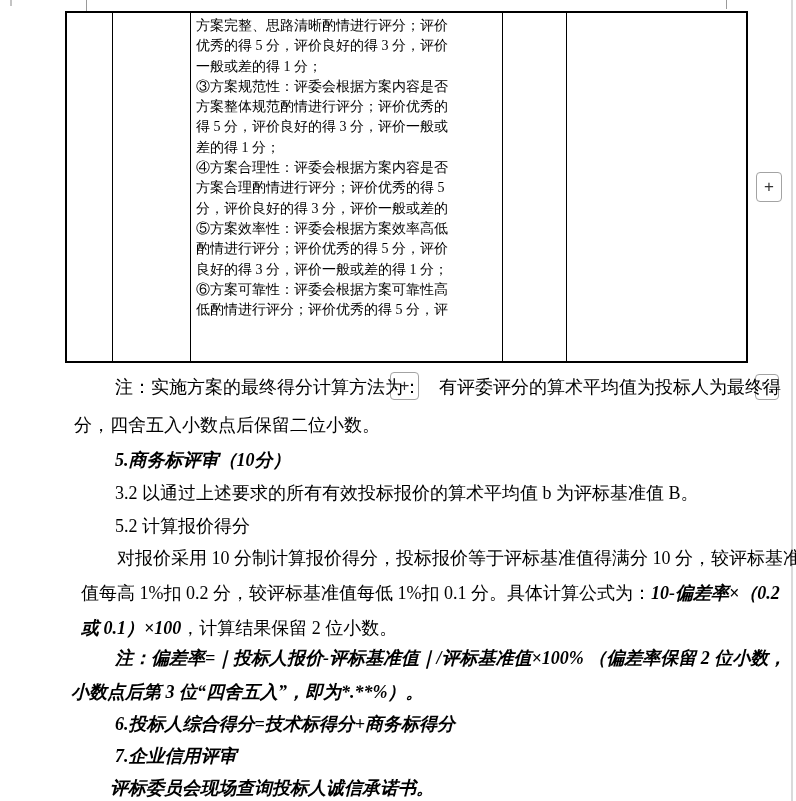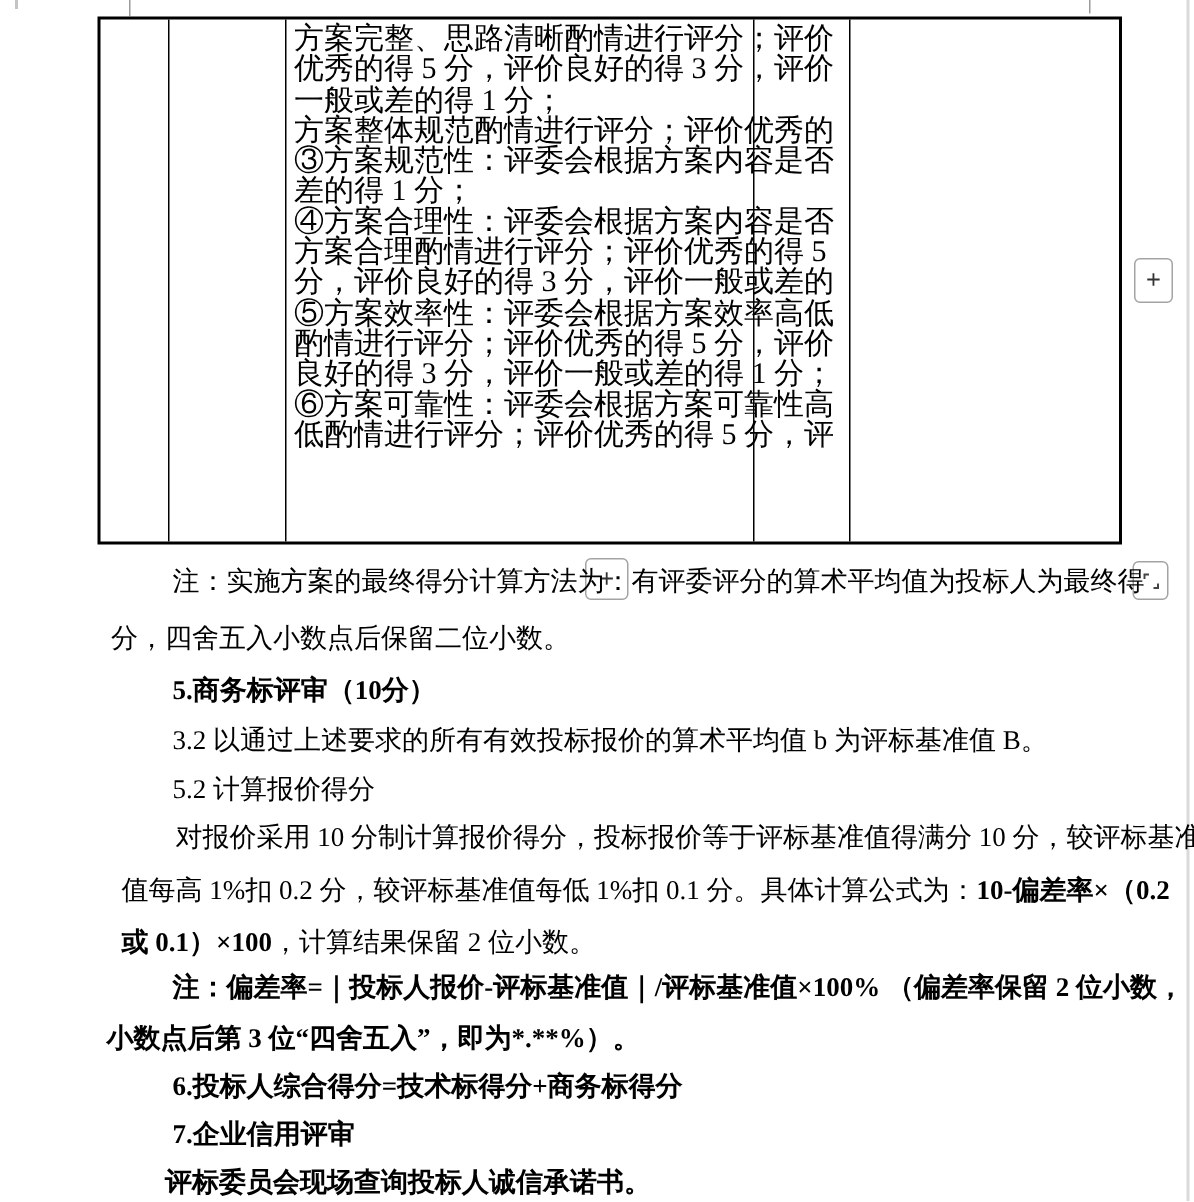--- a/index.html
+++ b/index.html
@@ -22,7 +22,7 @@
   .cell-region { position:absolute; top:0; bottom:0; }
   .criteria-text {
     position:absolute; left:129px; top:3px; width:305px;
-    font-size:20px; line-height:20.3px;
+    font-size:14px; line-height:20.3px;
   }
   .tline { white-space:nowrap; }
 

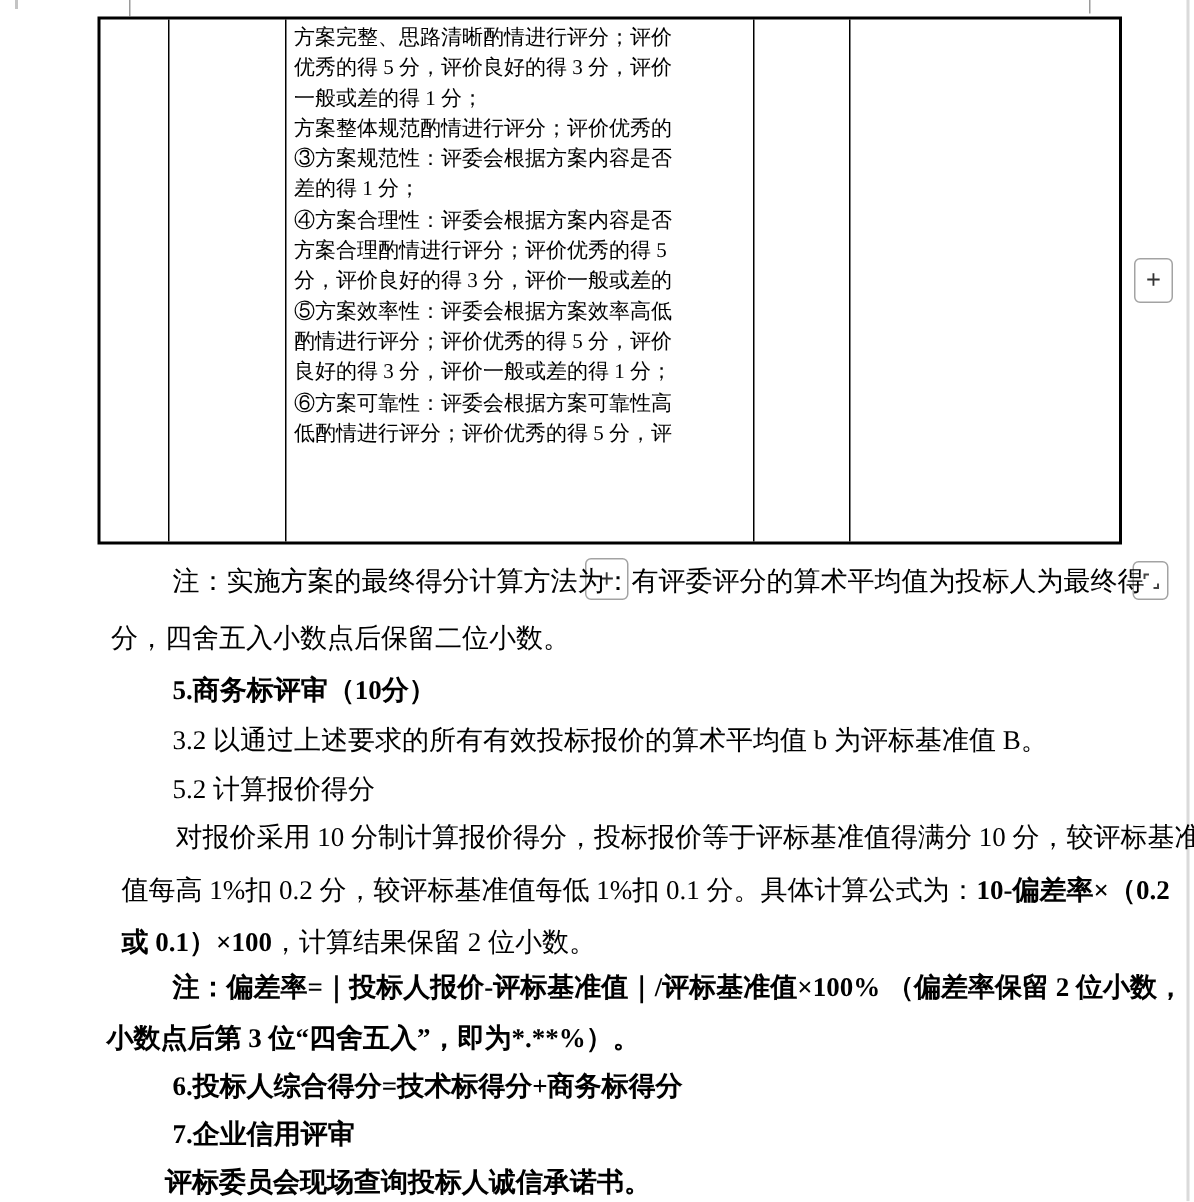--- a/index.html
+++ b/index.html
@@ -76,8 +76,8 @@
         <div class="tline">方案完整、思路清晰酌情进行评分；评价</div>
         <div class="tline">优秀的得 5 分，评价良好的得 3 分，评价</div>
         <div class="tline">一般或差的得 1 分；</div>
+        <div class="tline">③方案规范性：评委会根据方案内容是否</div>
         <div class="tline">方案整体规范酌情进行评分；评价优秀的</div>
-        <div class="tline">③方案规范性：评委会根据方案内容是否</div>
         <div class="tline">差的得 1 分；</div>
         <div class="tline">④方案合理性：评委会根据方案内容是否</div>
         <div class="tline">方案合理酌情进行评分；评价优秀的得 5</div>

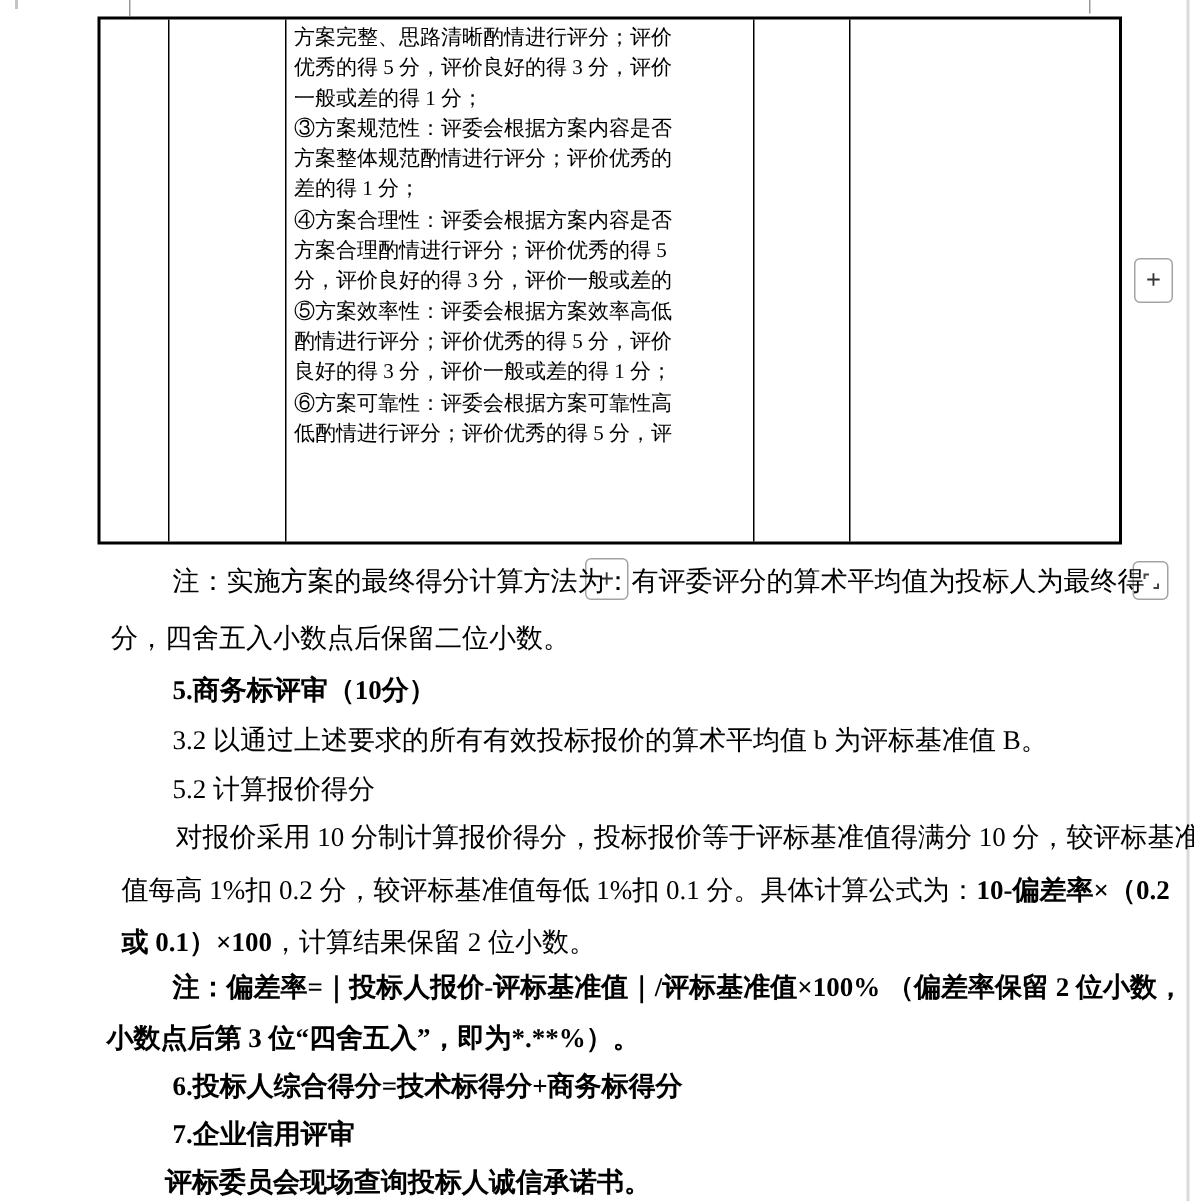--- a/index.html
+++ b/index.html
@@ -78,6 +78,7 @@
         <div class="tline">一般或差的得 1 分；</div>
         <div class="tline">③方案规范性：评委会根据方案内容是否</div>
         <div class="tline">方案整体规范酌情进行评分；评价优秀的</div>
+        <div class="tline">得 5 分，评价良好的得 3 分，评价一般或</div>
         <div class="tline">差的得 1 分；</div>
         <div class="tline">④方案合理性：评委会根据方案内容是否</div>
         <div class="tline">方案合理酌情进行评分；评价优秀的得 5</div>

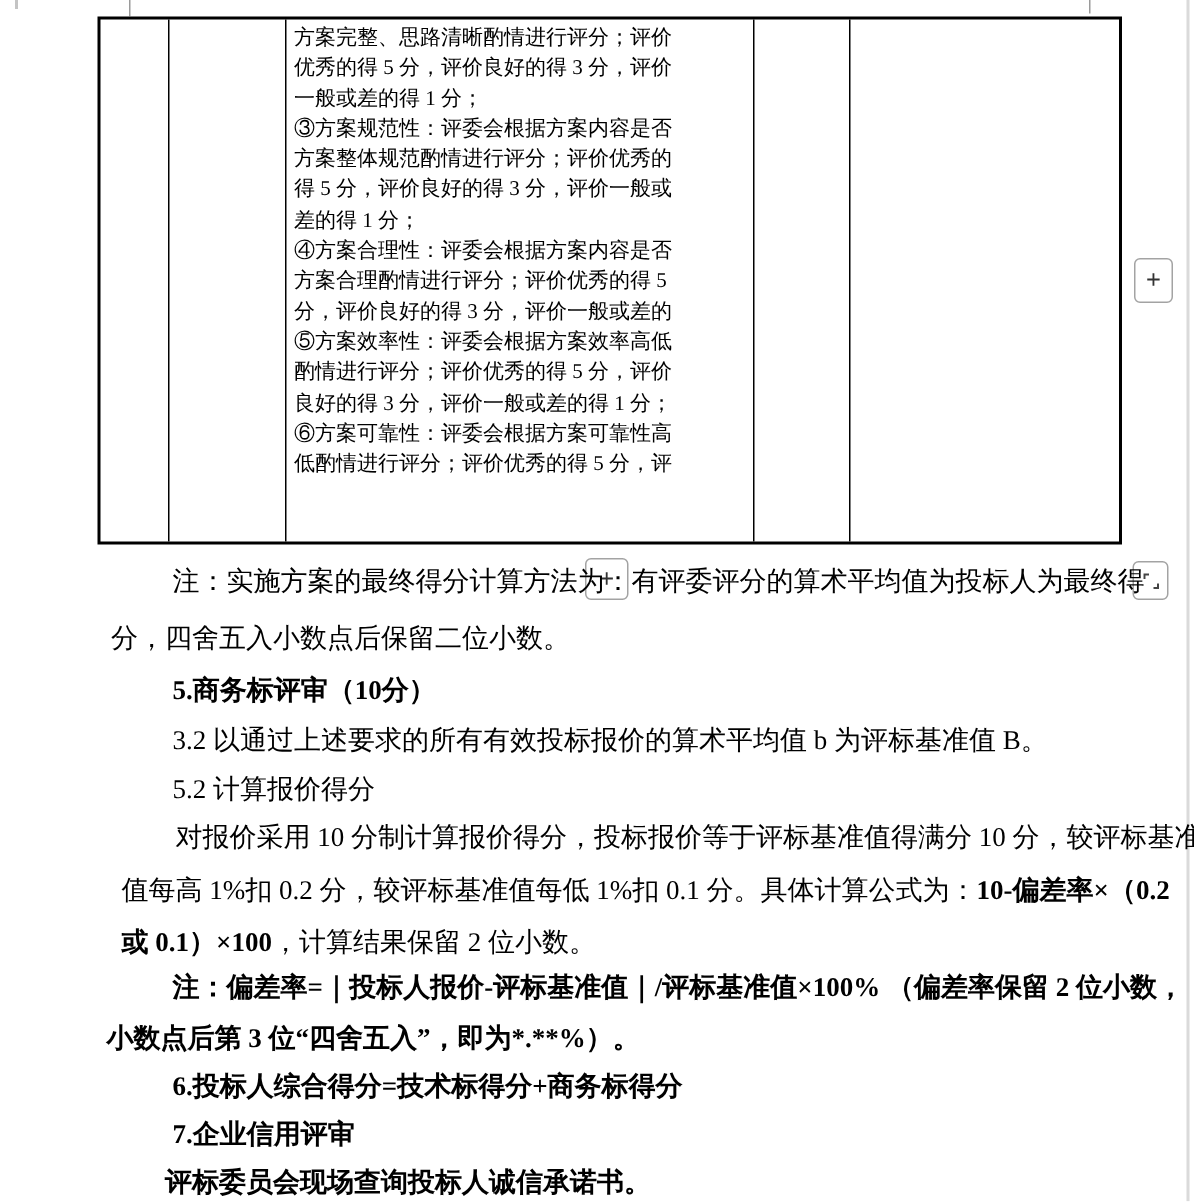--- a/index.html
+++ b/index.html
@@ -105,7 +105,7 @@
   </button>
 
   <div class="line" style="left:115px; top:377px;">注：实施方案的最终得分计算方法为：</div>
-  <div class="line" style="left:421px; top:377px;">有评委评分的算术平均值为投标人为最终得</div>
+  <div class="line" style="left:439px; top:377px;">有评委评分的算术平均值为投标人为最终得</div>
   <div class="line" style="left:74px; top:415px;">分，四舍五入小数点后保留二位小数。</div>
 
   <div class="line b" style="left:115px; top:450px;">5.商务标评审（10分）</div>

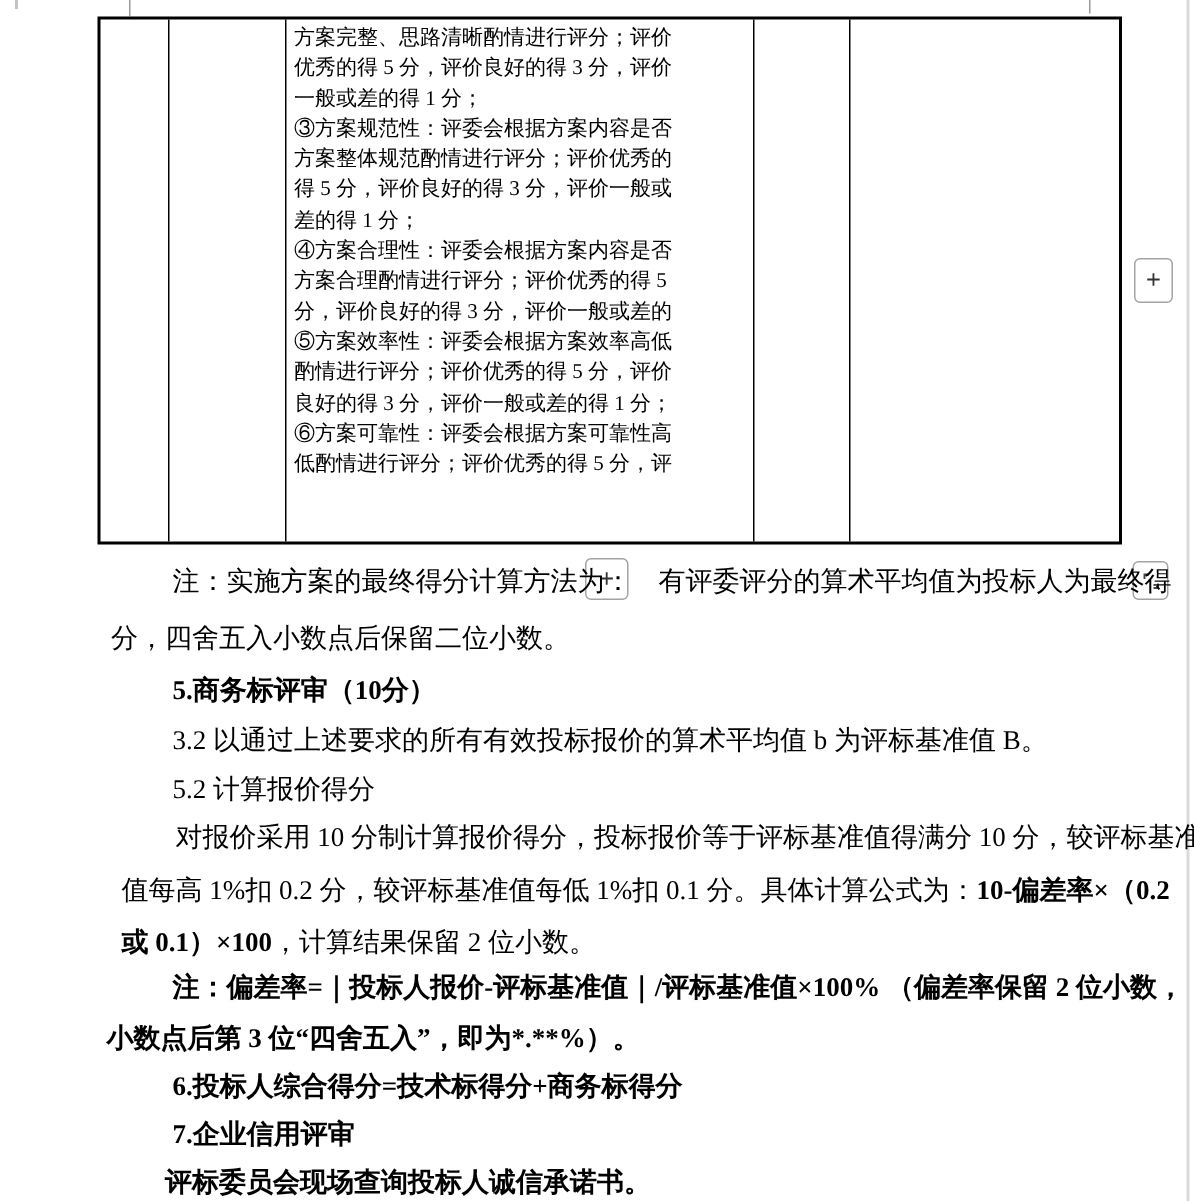--- a/index.html
+++ b/index.html
@@ -37,7 +37,7 @@
   .line {
     position:absolute; white-space:nowrap; font-size:18px; line-height:20px;
   }
-  .b { font-weight:bold; }
+  .b { font-weight:bold;font-style:italic; }
 
   
   .ov-btn {

